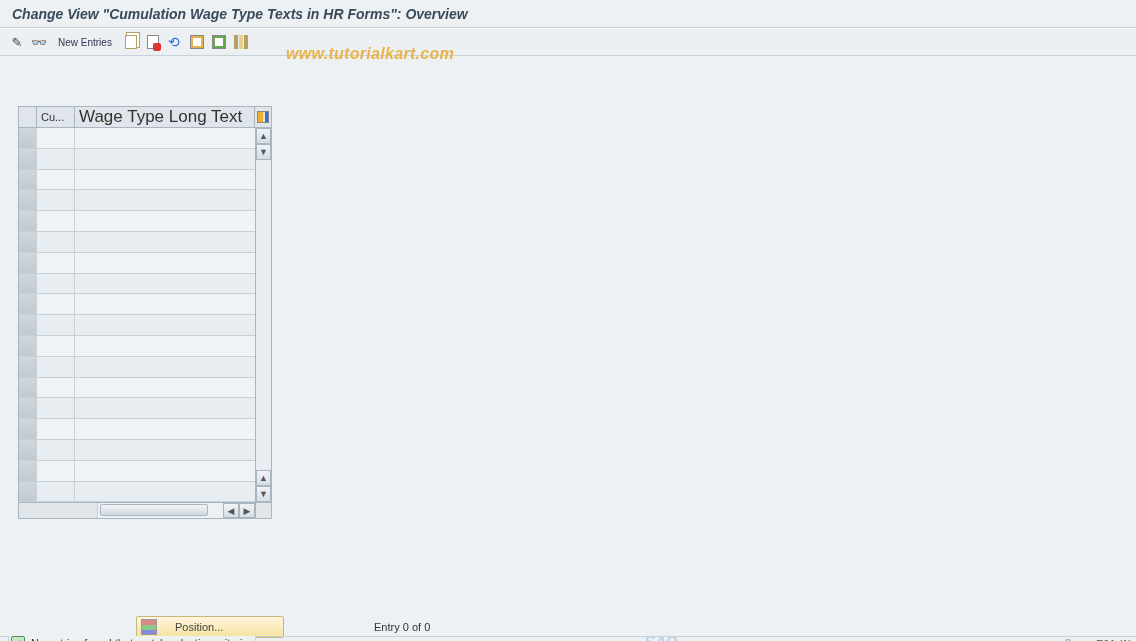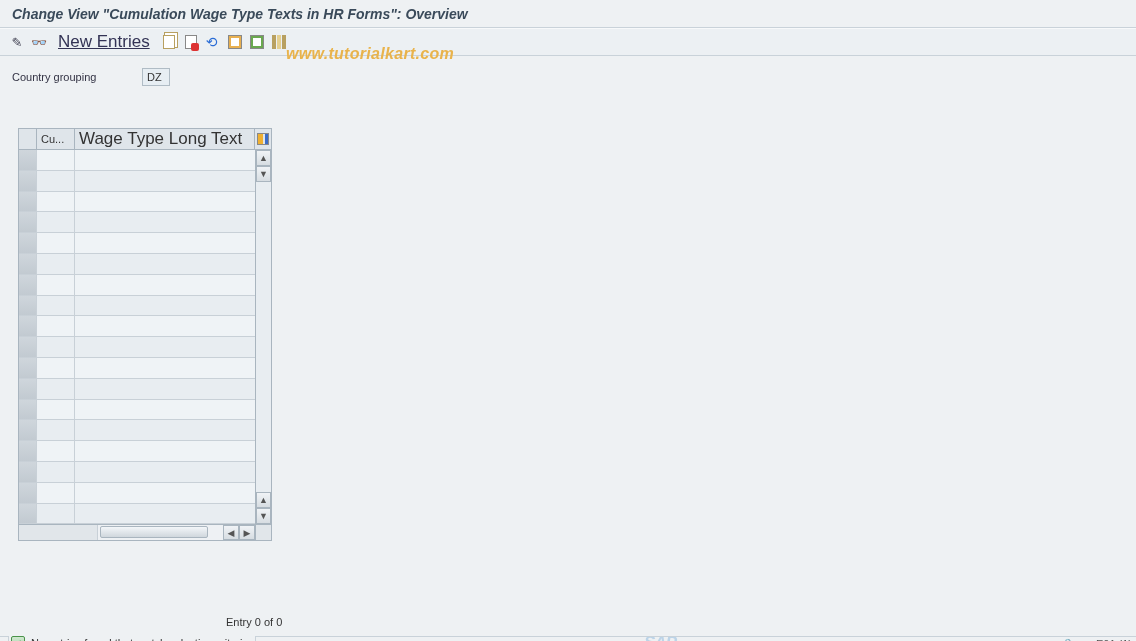--- a/index.html
+++ b/index.html
@@ -40,12 +40,11 @@
   }
   .tb-text-btn {
     padding: 0 6px; height: 18px;
-    font-size: 17px;
+    font-size: 10px;
     color: #335;
     display: inline-flex; align-items: center;
     cursor: pointer;
     border-radius: 2px;
-    text-decoration: underline;
   }
   .icon-copy {
     width:12px; height:14px; position:relative;

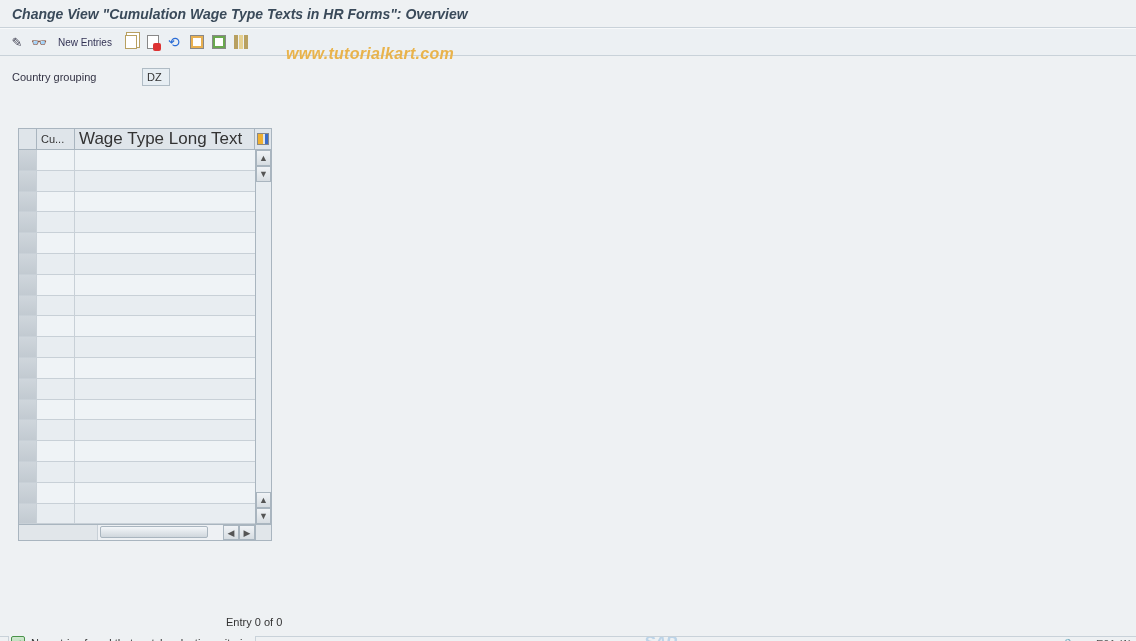--- a/index.html
+++ b/index.html
@@ -303,10 +303,6 @@
 <div class="watermark">www.tutorialkart.com</div>
 
 <div class="fields-area">
-  <div class="field-row">
-    <div class="field-label">Country grouping</div>
-    <input class="field-input w-country" value="DZ" style="">
-  </div>
 </div>
 
 <div class="grid-wrap">

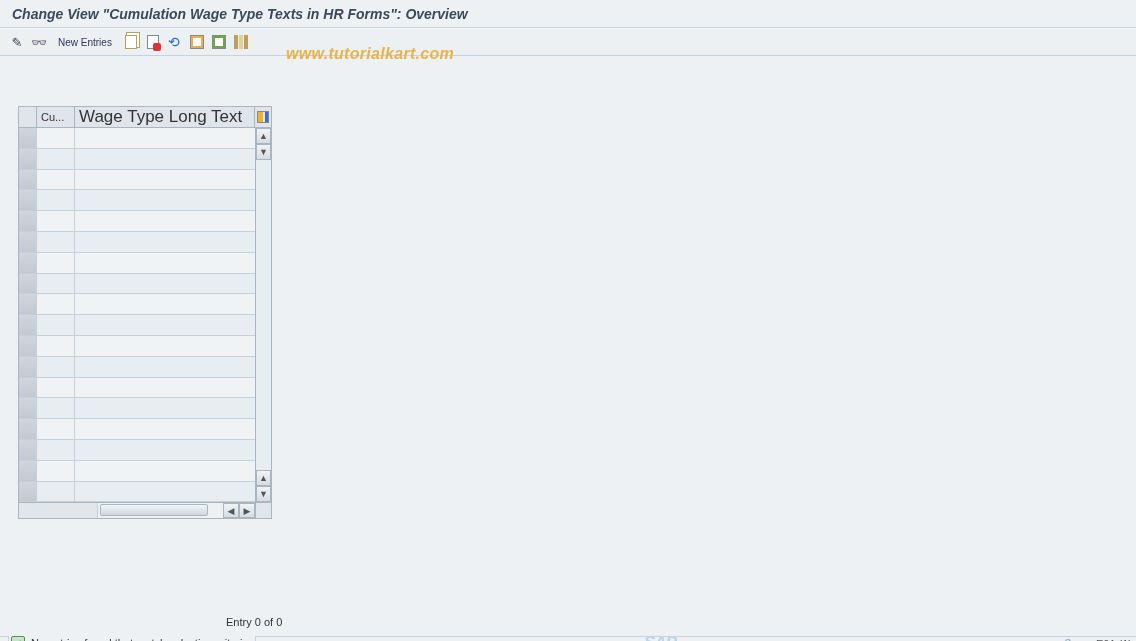--- a/index.html
+++ b/index.html
@@ -427,6 +427,10 @@
 </div>
 
 <div class="footer-area">
+  <div class="position-btn">
+    <span class="picon"></span>
+    <span class="plabel">Position...</span>
+  </div>
   <div class="entry-text">Entry 0 of 0</div>
 </div>
 

